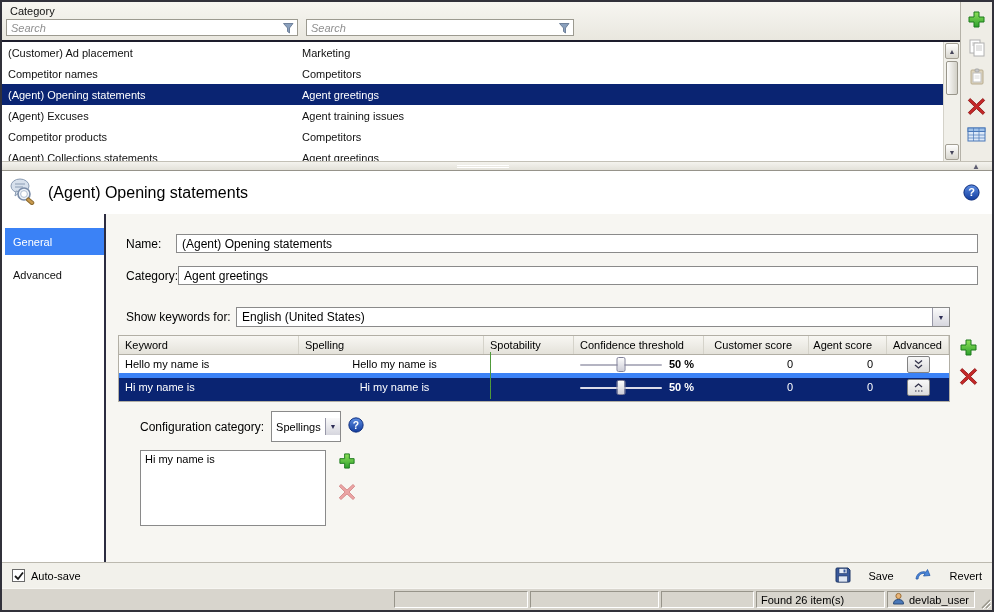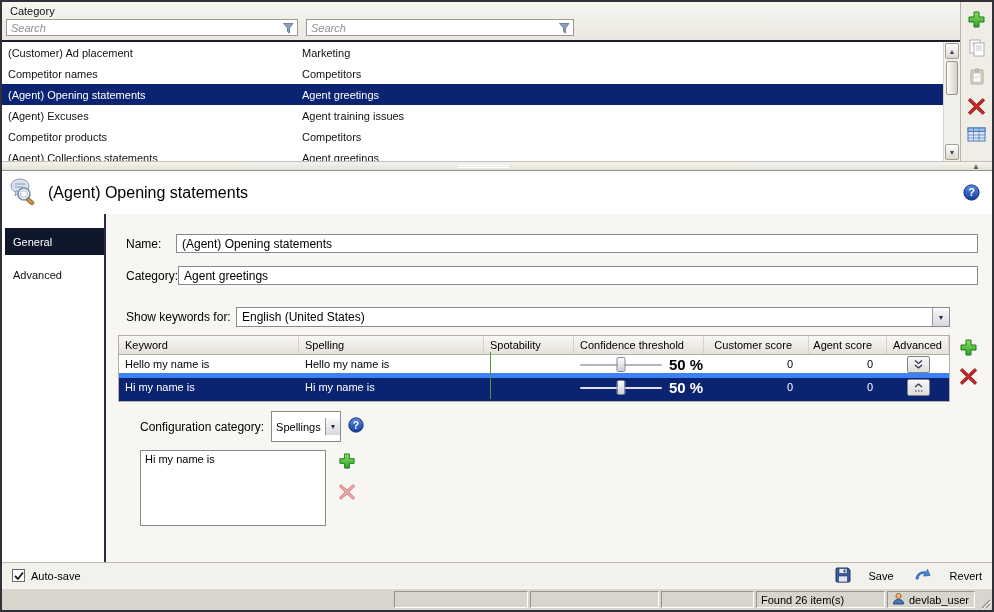--- a/index.html
+++ b/index.html
@@ -47,7 +47,7 @@
   .detail-body{flex:1;display:flex;min-height:0;}
   .tab-strip{flex:0 0 104px;background:#fff;border-right:2px solid #2c2c40;padding-top:14px;}
   .tab{height:27px;display:flex;align-items:center;font-size:11px;color:#111;padding-left:8px;margin:0 0 6px 3px;cursor:pointer;}
-  .tab.selected{background:#0f172a;color:#fff;}
+  .tab.selected{background:#3b82f6;color:#fff;}
   .content{flex:1;background:#f7f6f2;padding:20px 14px 0 12px;min-width:0;position:relative;}
 
   .form-row{display:flex;align-items:center;margin-bottom:13px;}

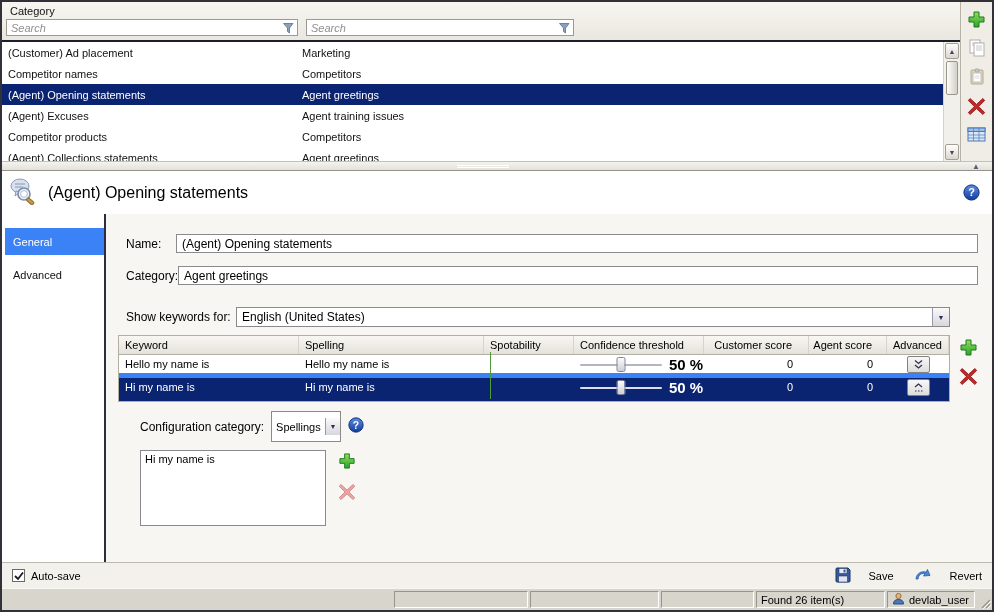--- a/index.html
+++ b/index.html
@@ -68,7 +68,7 @@
   .kw-row.selected{background:#0a2472;color:#fff;border-bottom-color:#0a2472;}
   .cell{padding-left:6px;white-space:nowrap;overflow:hidden;}
   .cell.kw{flex:1 1 190px;min-width:0;}
-  .cell.sp{flex:0 0 185px;}
+  .cell.sp{flex:0 0 185px;text-align:center;}
   .cell.spot{flex:0 0 90px;}
   .cell.conf{flex:0 0 130px;display:flex;align-items:center;}
   .cell.cust{flex:0 0 105px;justify-content:flex-end;display:flex;padding-right:16px;}

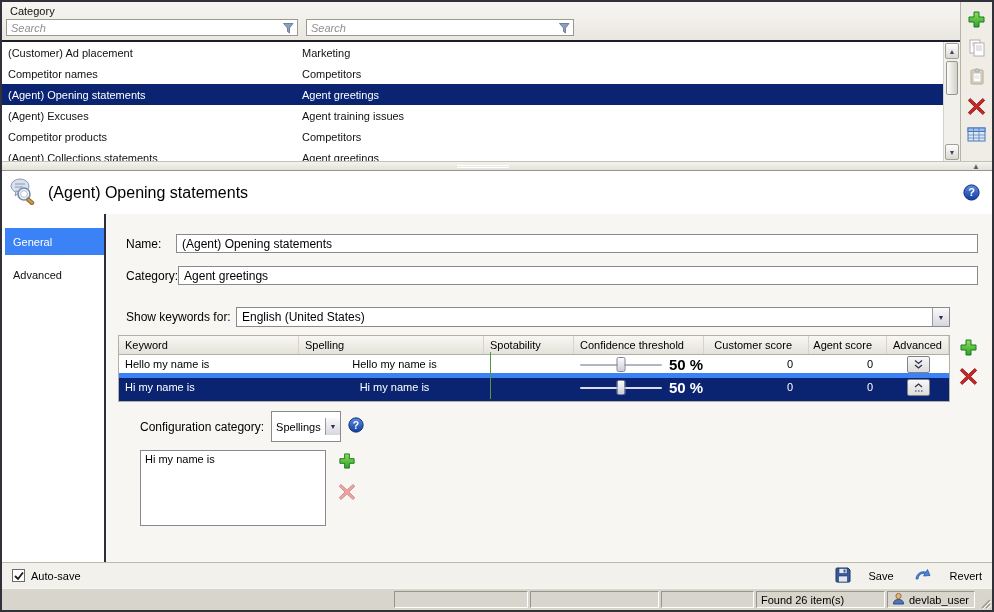--- a/index.html
+++ b/index.html
@@ -80,7 +80,7 @@
   .slider-track{position:absolute;left:0;right:0;top:7px;height:2px;background:#b4b4c2;border-radius:1px;}
   .kw-row.selected .slider-track{background:#dcdcea;}
   .slider-thumb{position:absolute;top:0;width:9px;height:15px;background:linear-gradient(#fcfcfc,#cdcdd8);border:1px solid #82829a;border-radius:2px;transform:translateX(-50%);}
-  .conf-label{font-weight:bold;font-size:15px;}
+  .conf-label{font-weight:bold;font-size:11px;}
   .adv-btn{width:23px;height:17px;border:1px solid #828282;border-radius:2px;background:linear-gradient(#f8f8f8,#dcdcdc);display:flex;align-items:center;justify-content:center;cursor:pointer;}
   .kw-side{display:flex;flex-direction:column;gap:9px;margin-left:8px;padding-top:2px;}
 

